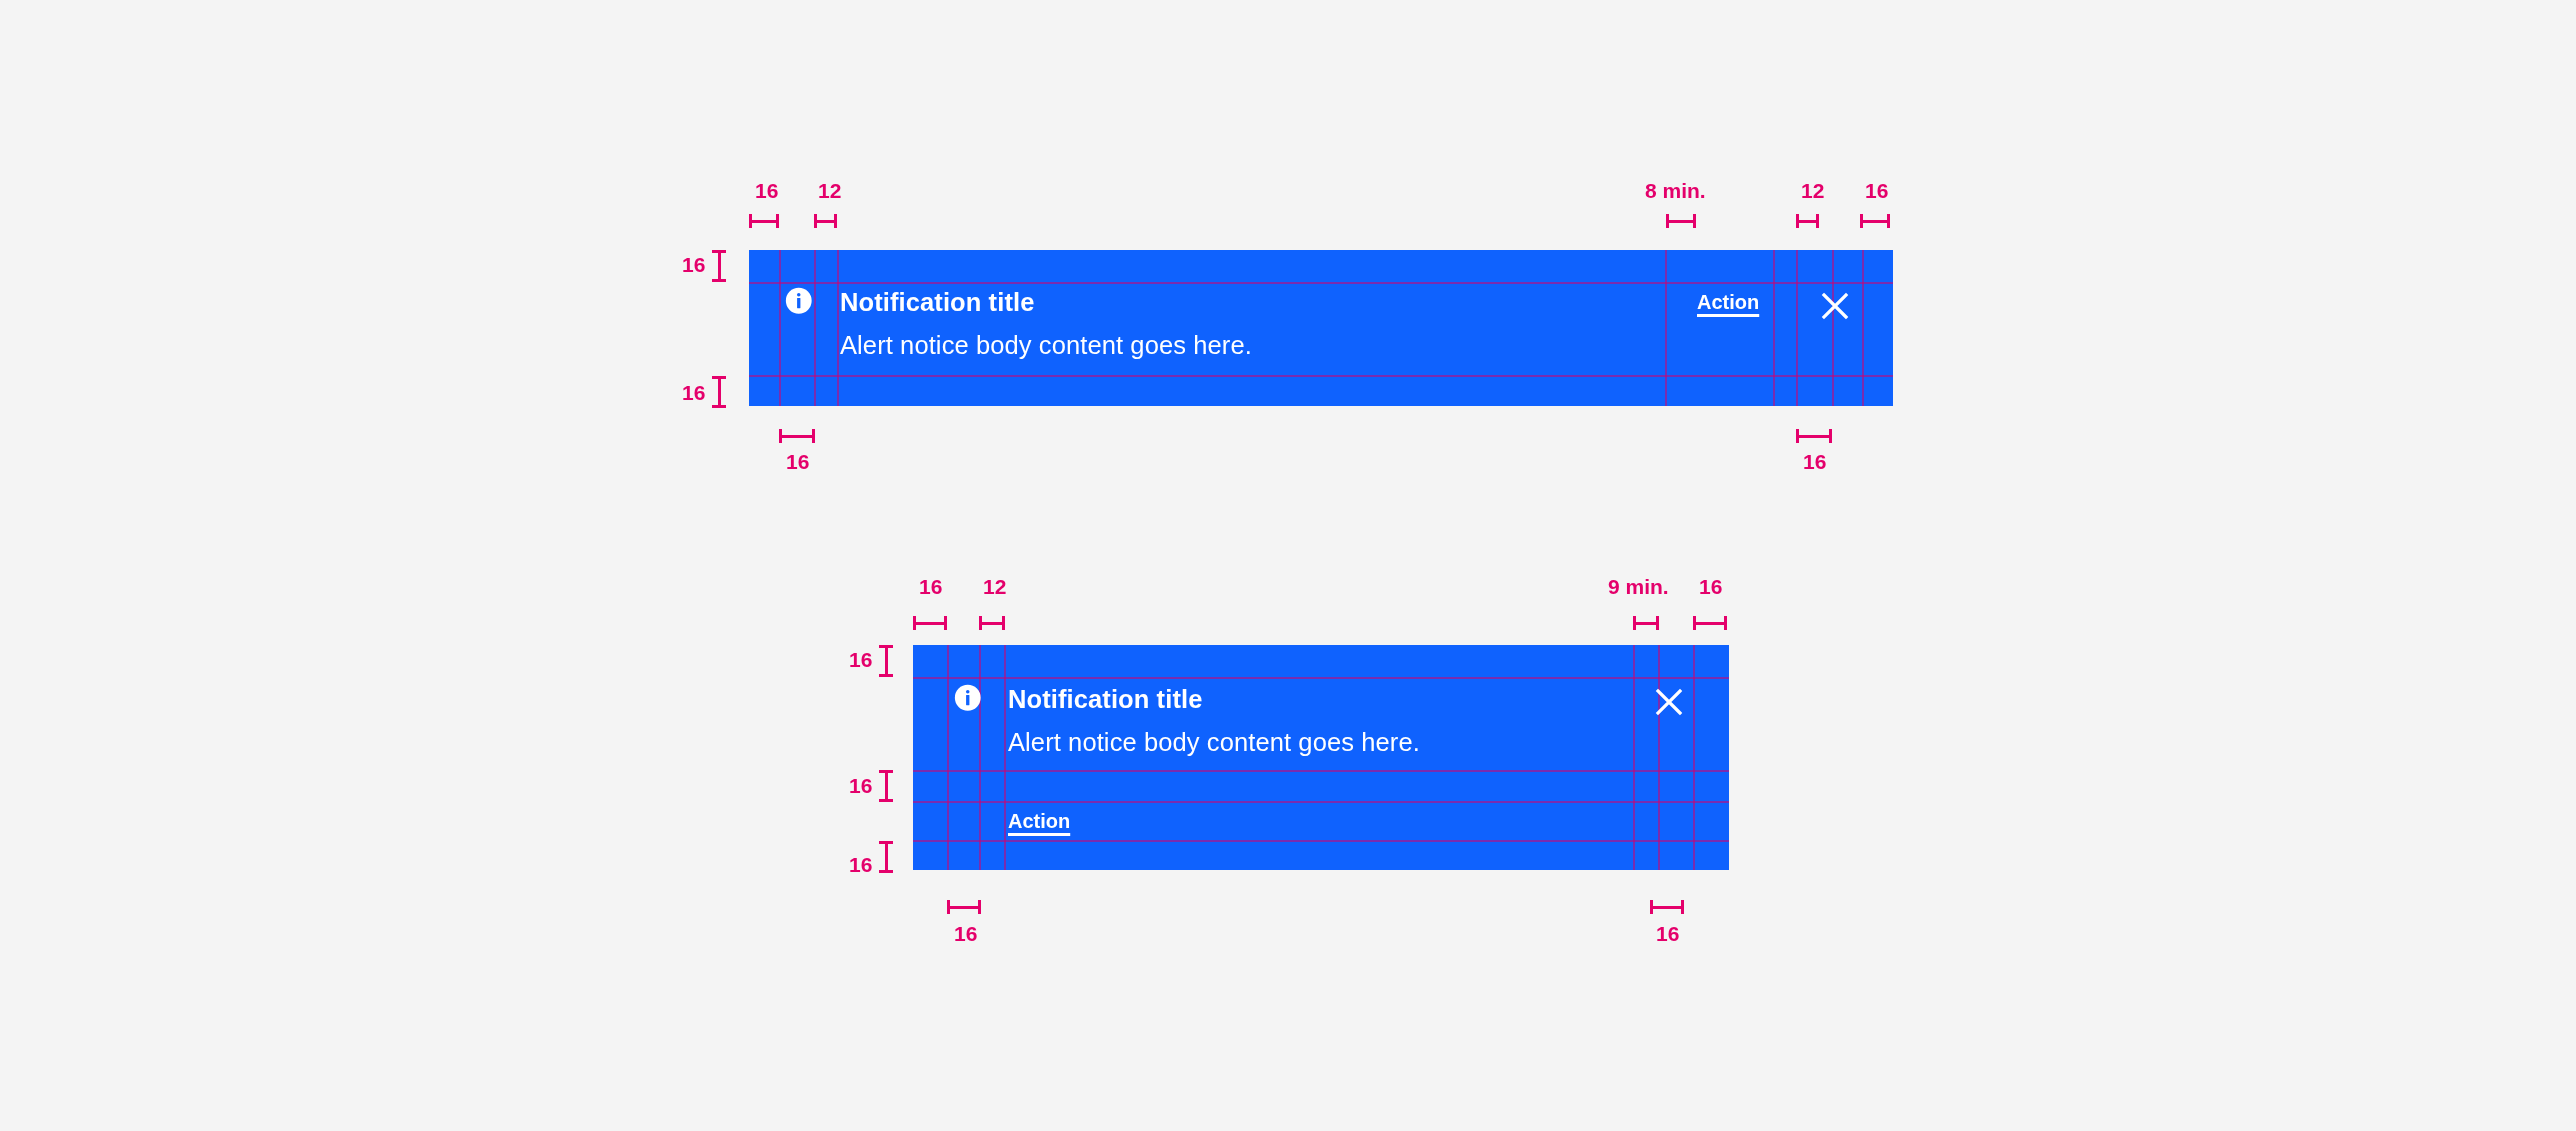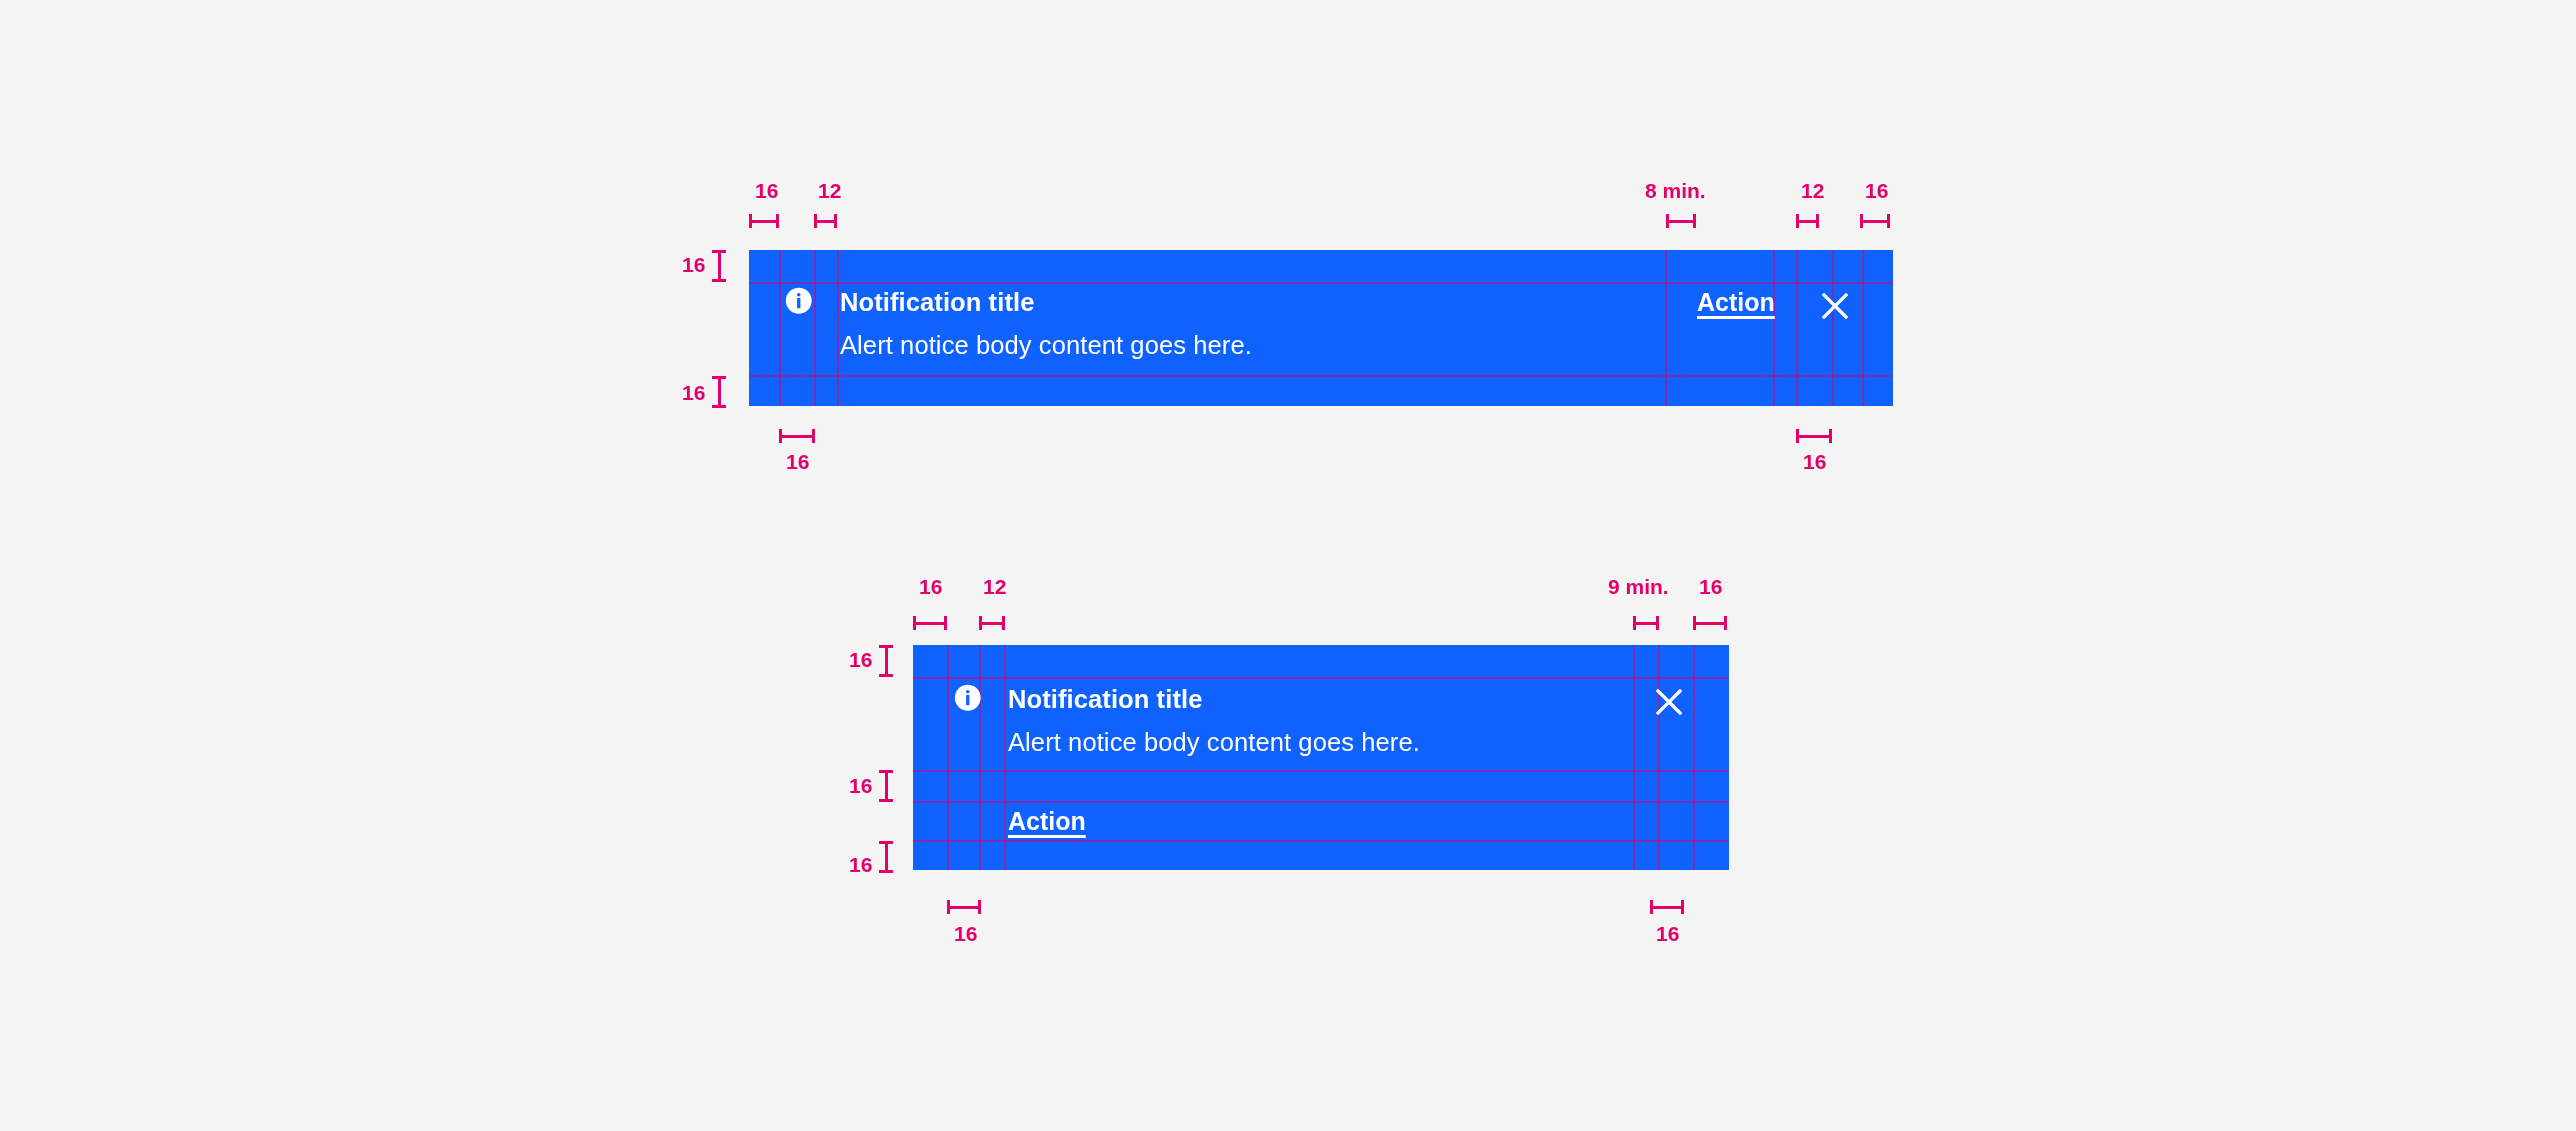--- a/index.html
+++ b/index.html
@@ -49,7 +49,7 @@
     position:absolute;
     color:#ffffff;
     font-weight:700;
-    font-size:25px;
+    font-size:20px;
     line-height:32px;
     white-space:nowrap;
     text-decoration:underline;

